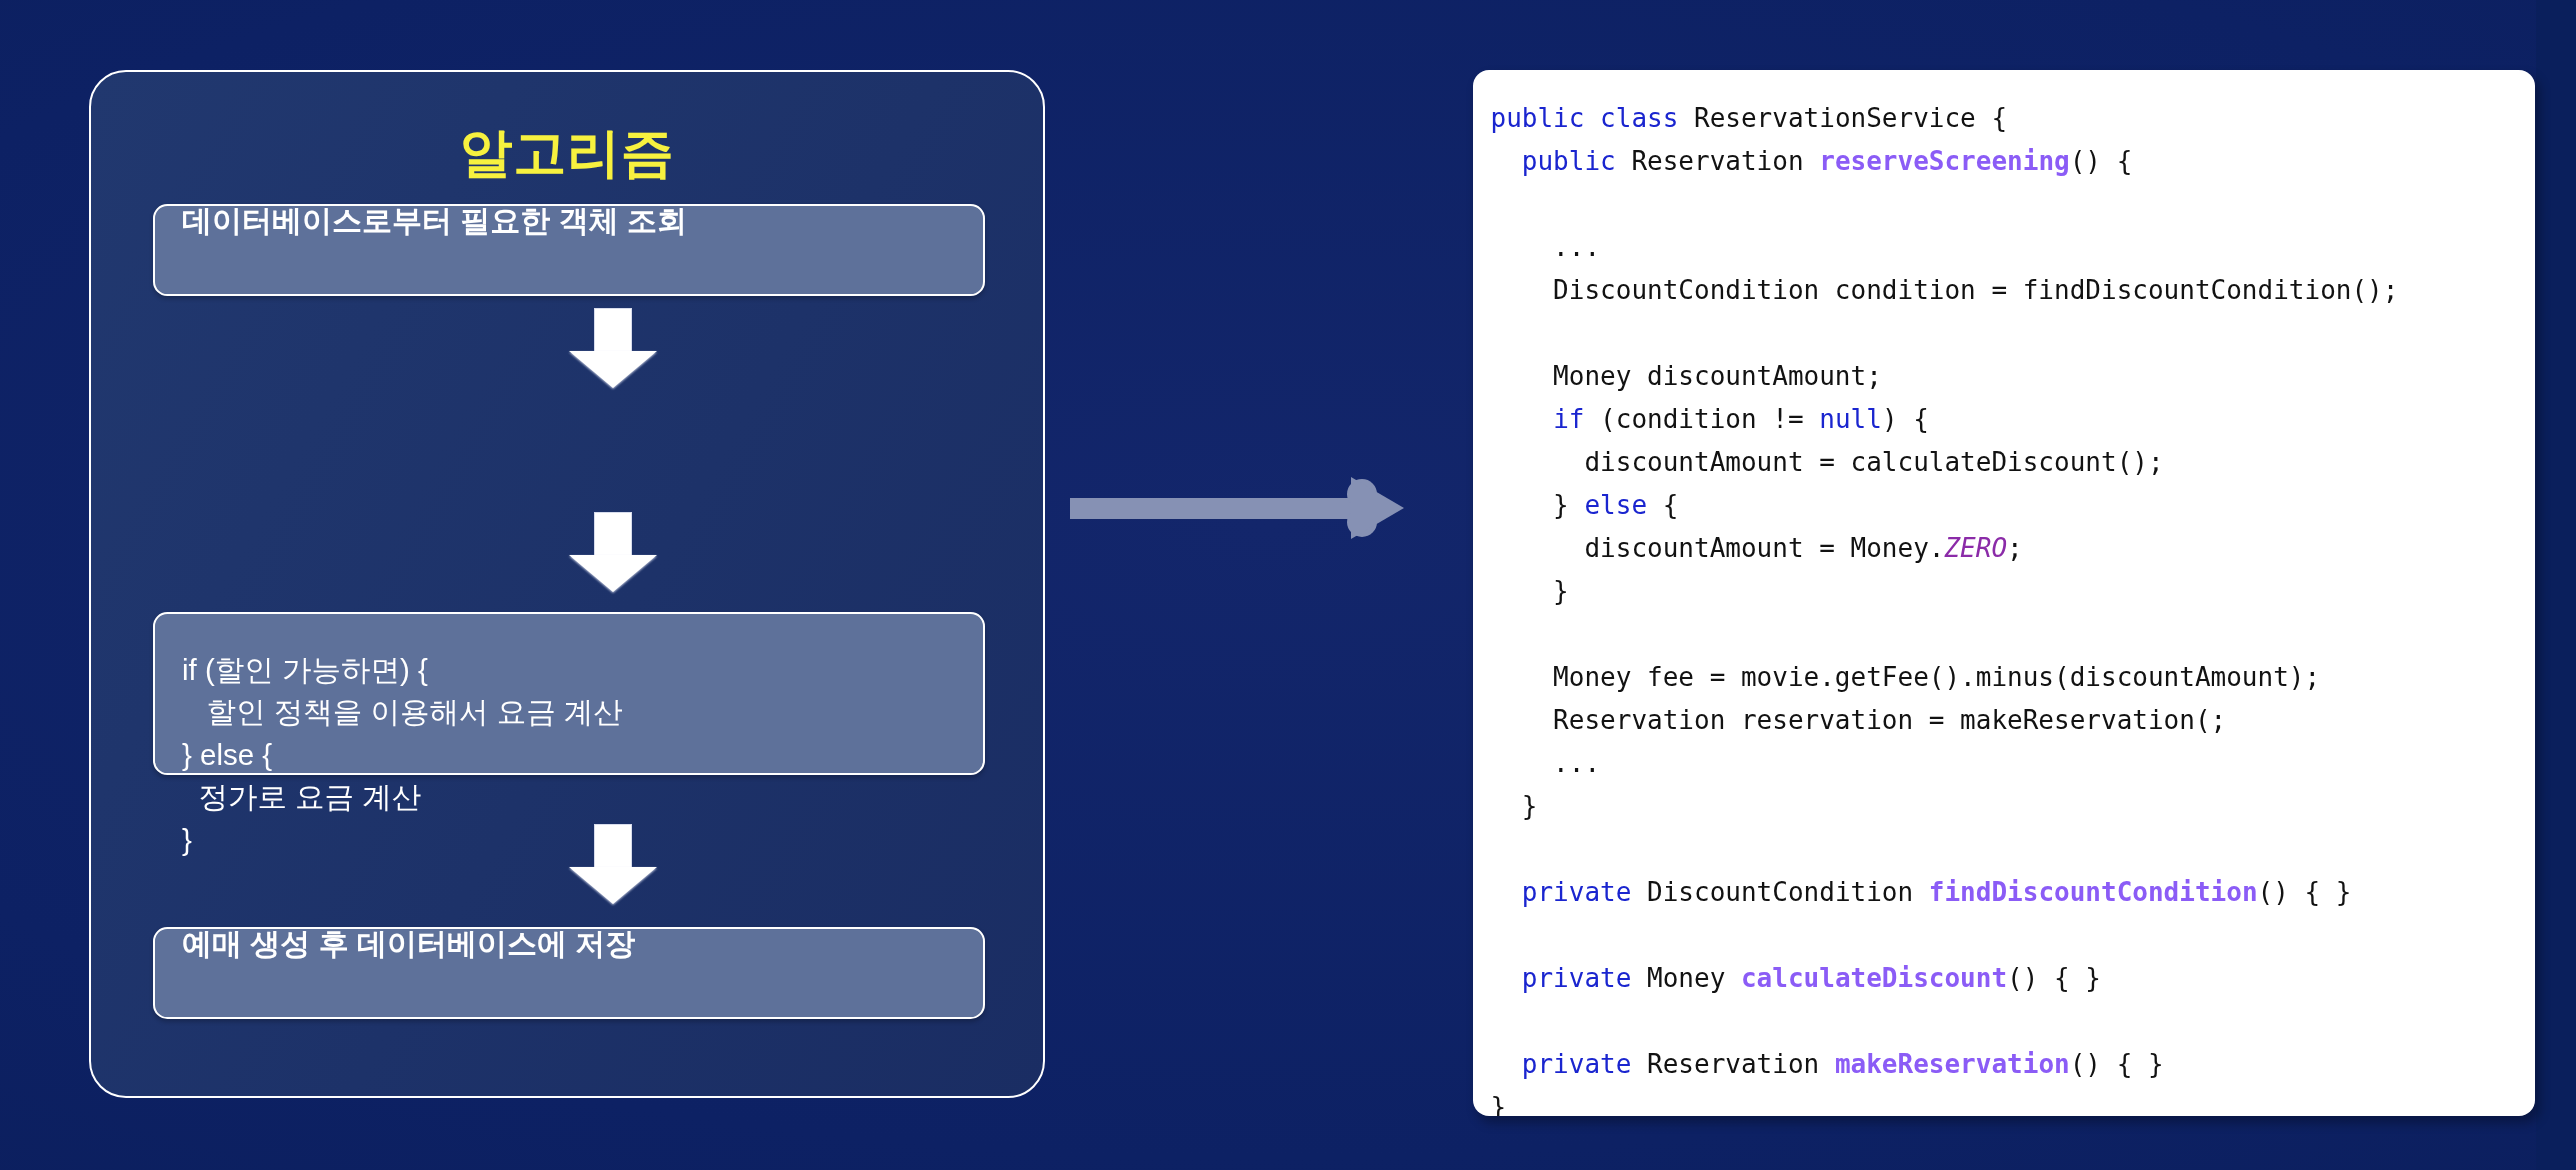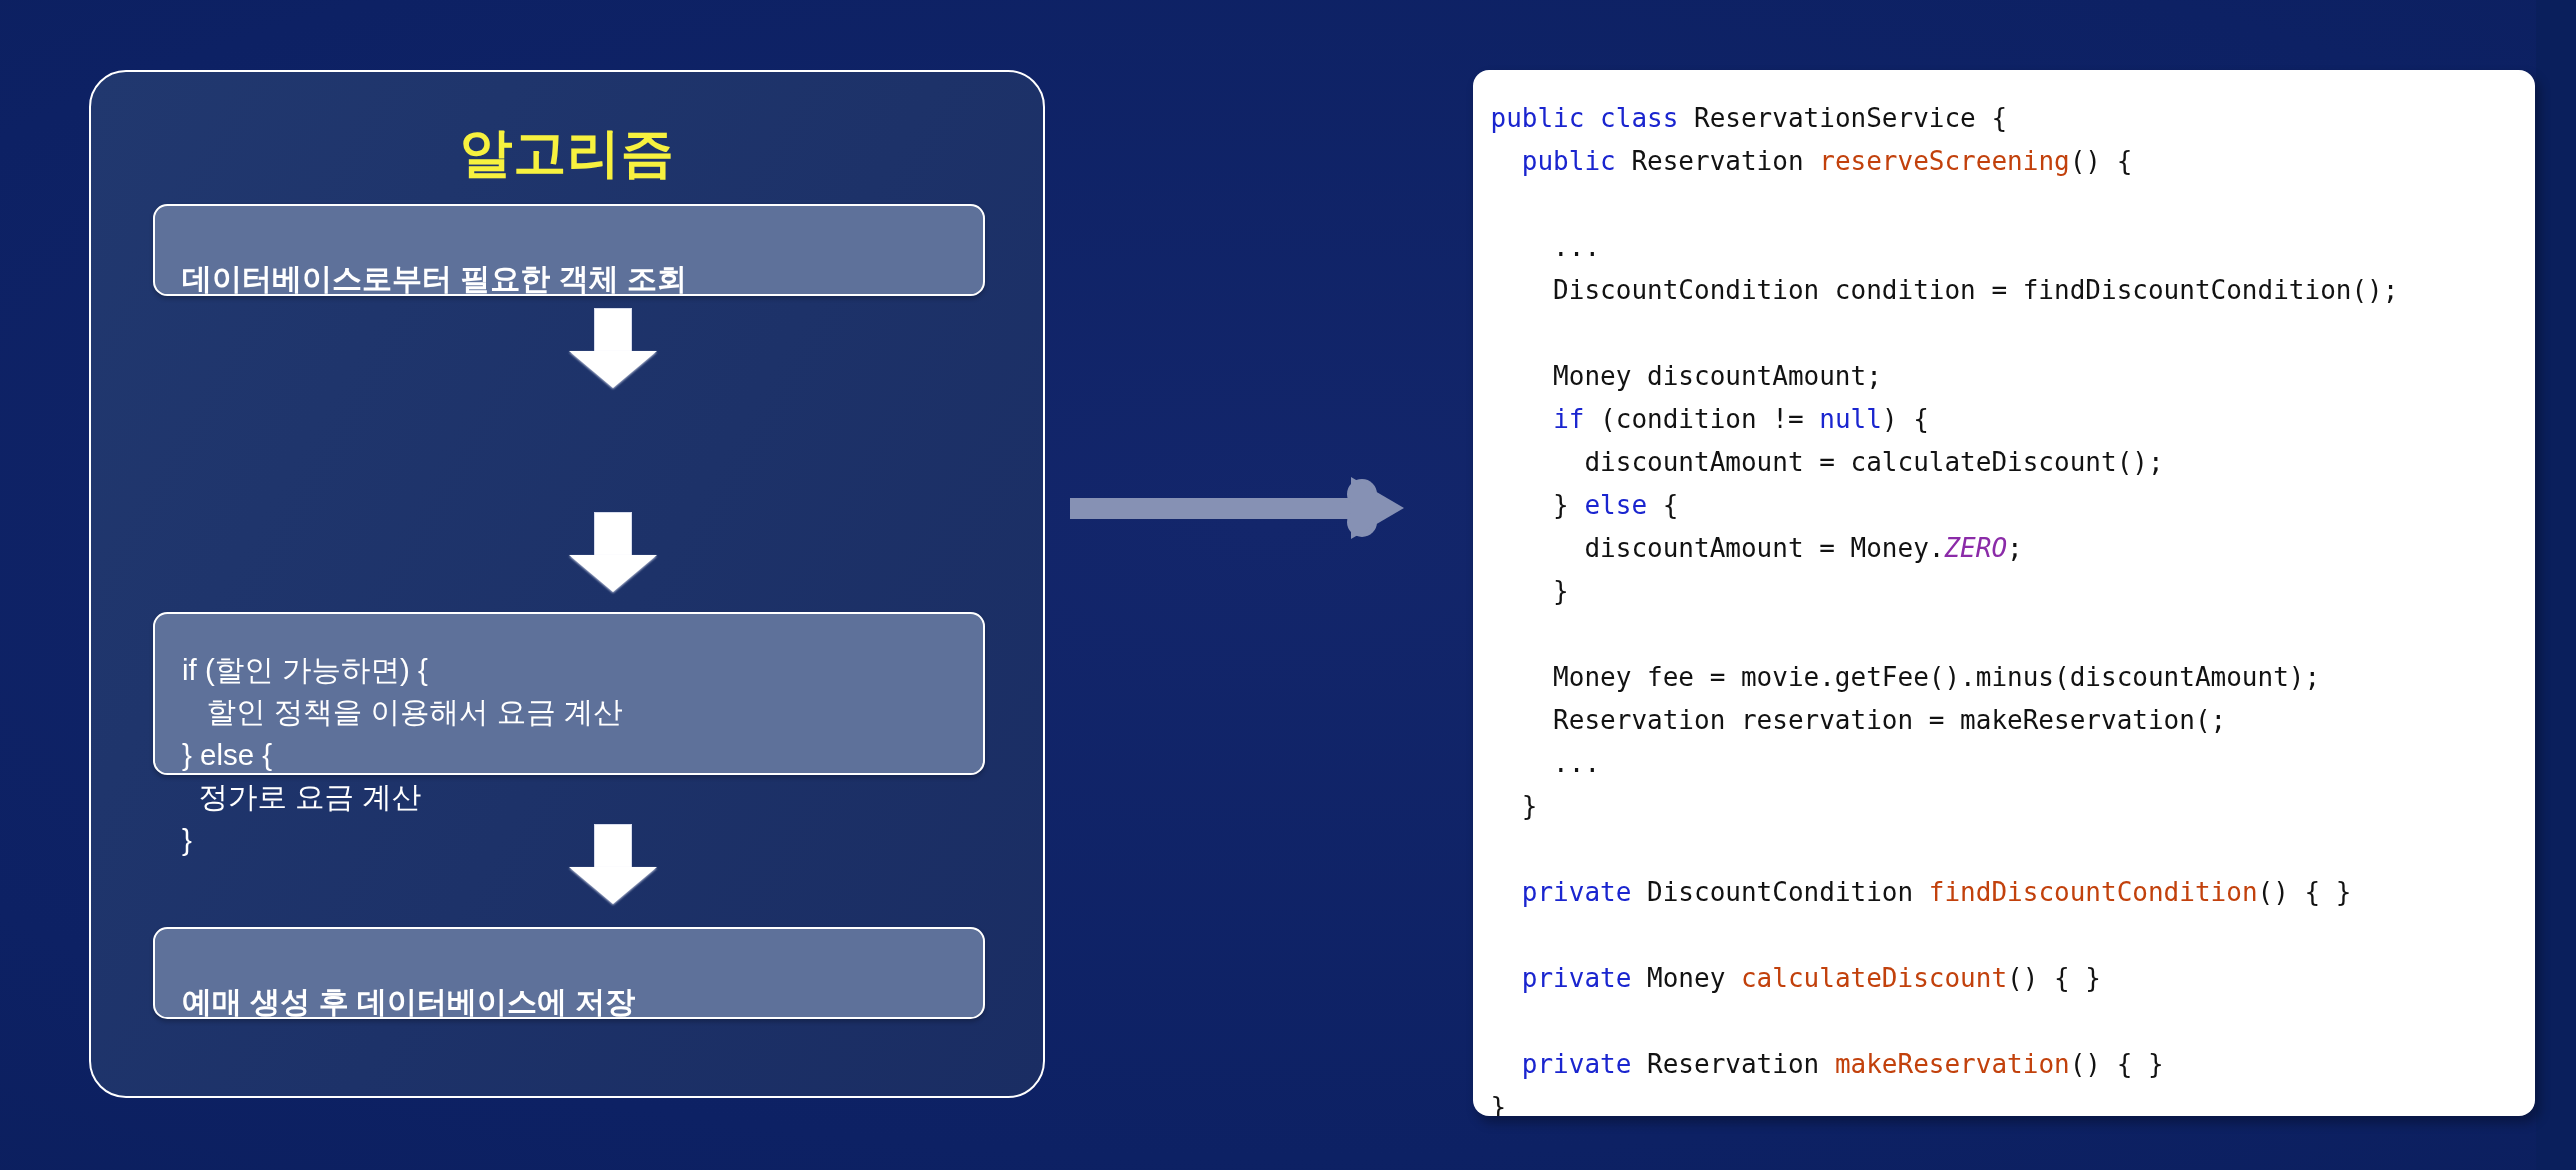--- a/index.html
+++ b/index.html
@@ -180,7 +180,7 @@
   }
   .code-line { height: 43px; }
   .kw   { color: #1a25cf; }
-  .meth { color: #c2410c; }
+  .meth { color: #8b5cf6; font-weight: bold; }
   .stat { color: #8b2ba8; font-style: italic; margin-top: 13px; }
 </style>
 </head>

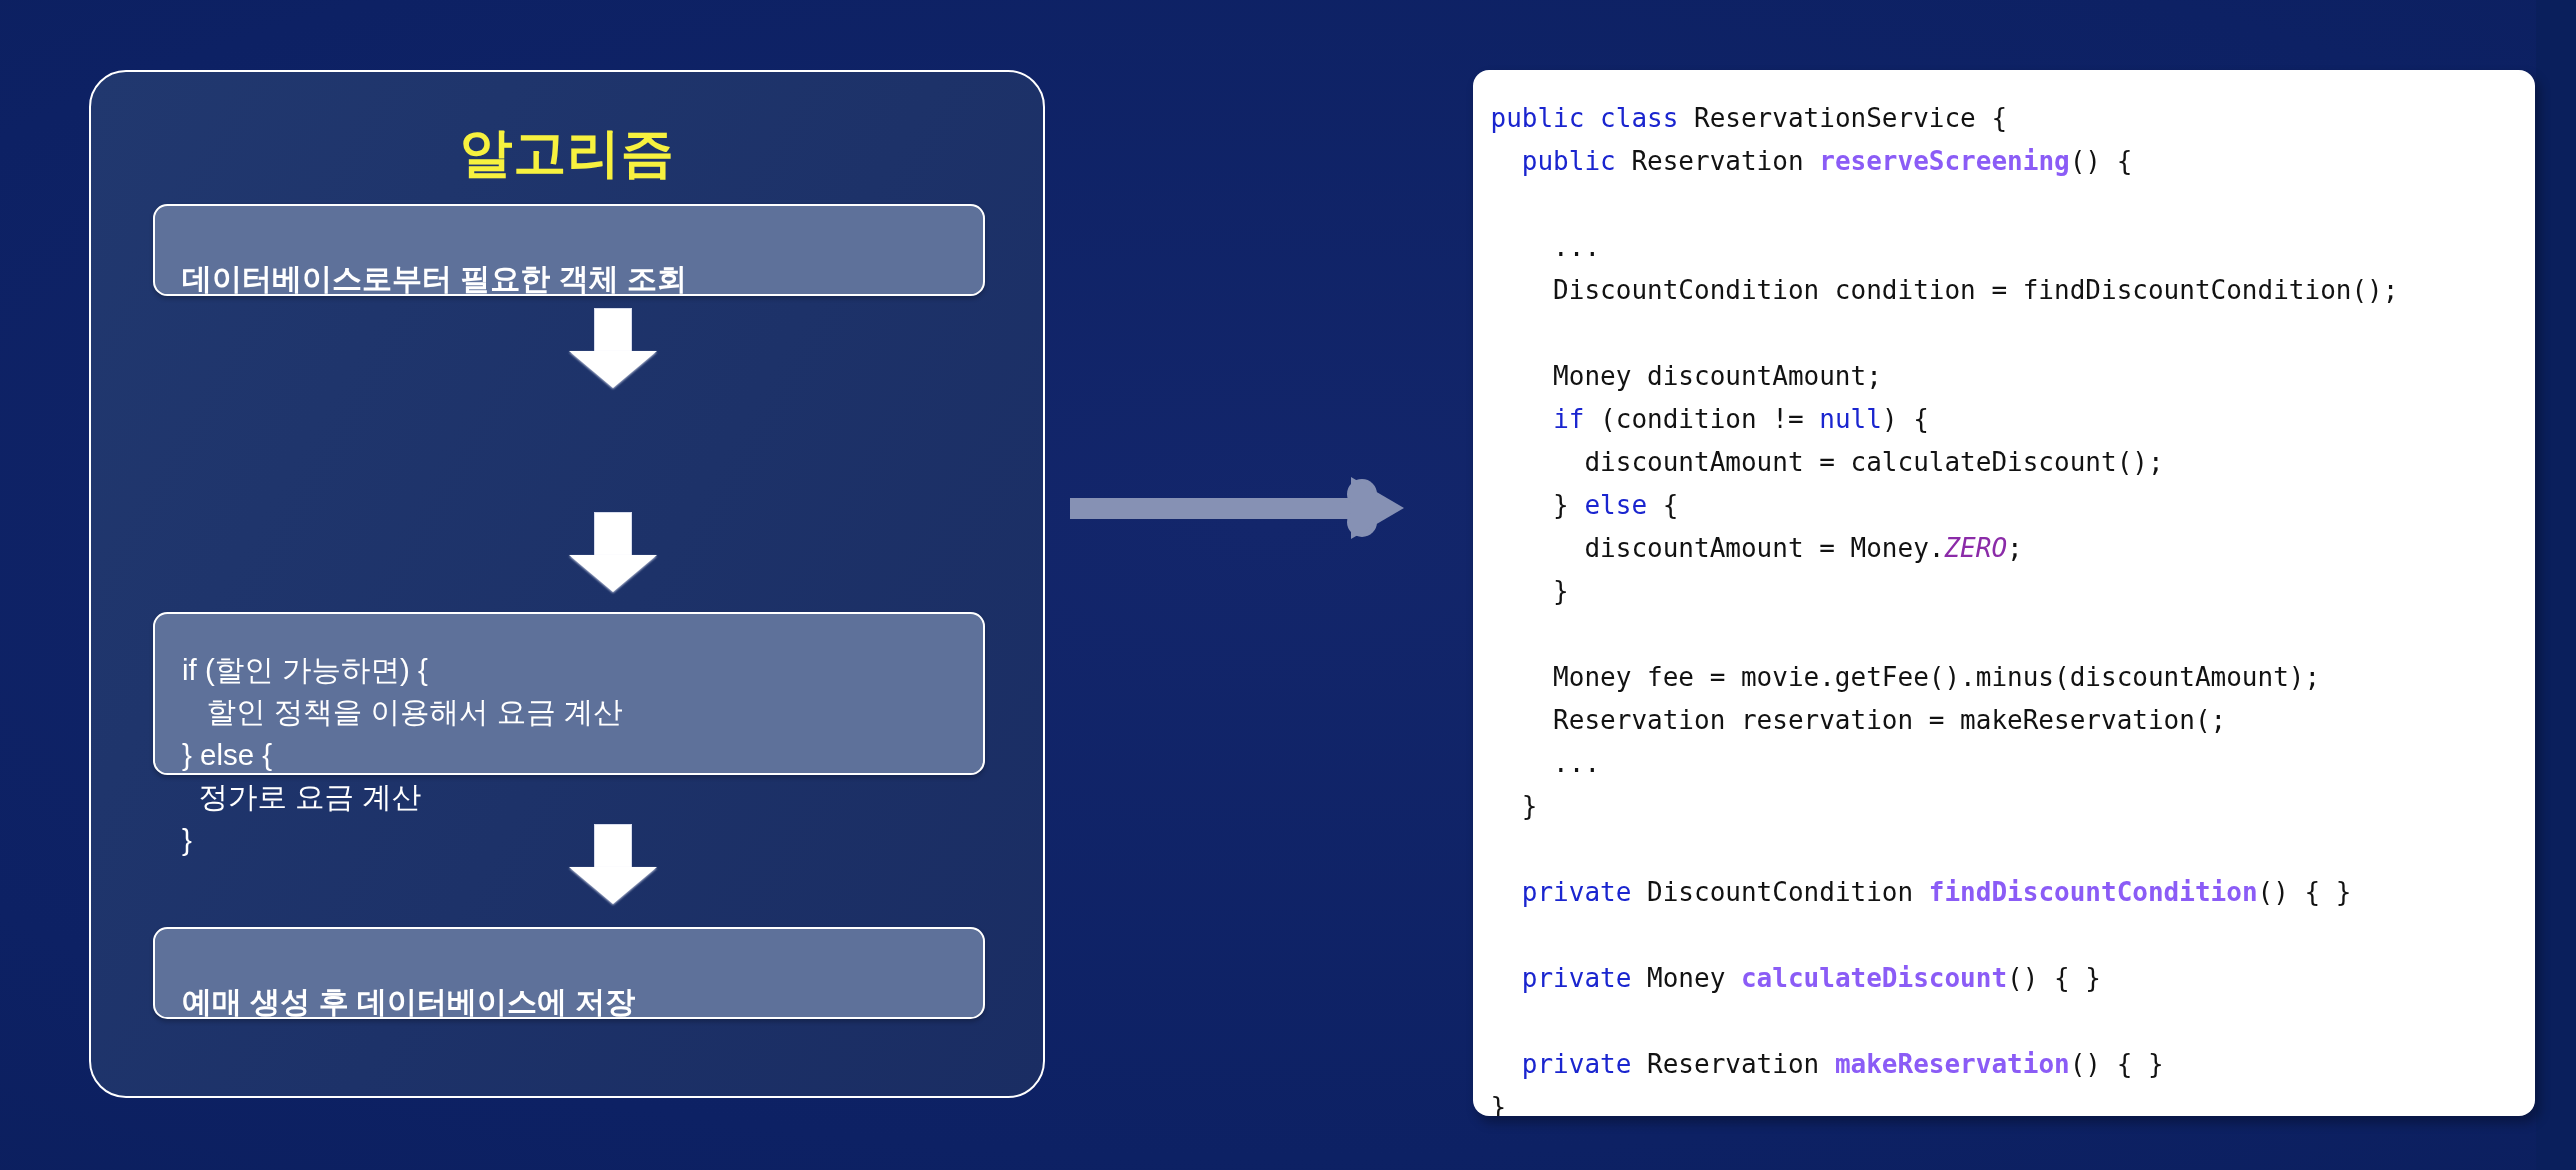--- a/index.html
+++ b/index.html
@@ -58,7 +58,7 @@
     border-radius: 14.3px;
     color: #ffffff;
     display: flex;
-    align-items: flex-end;
+    align-items: flex-start;
     box-shadow: 0 2.4px 4px rgba(0,0,0,0.22);
   }
   .flow-box .flow-text {

